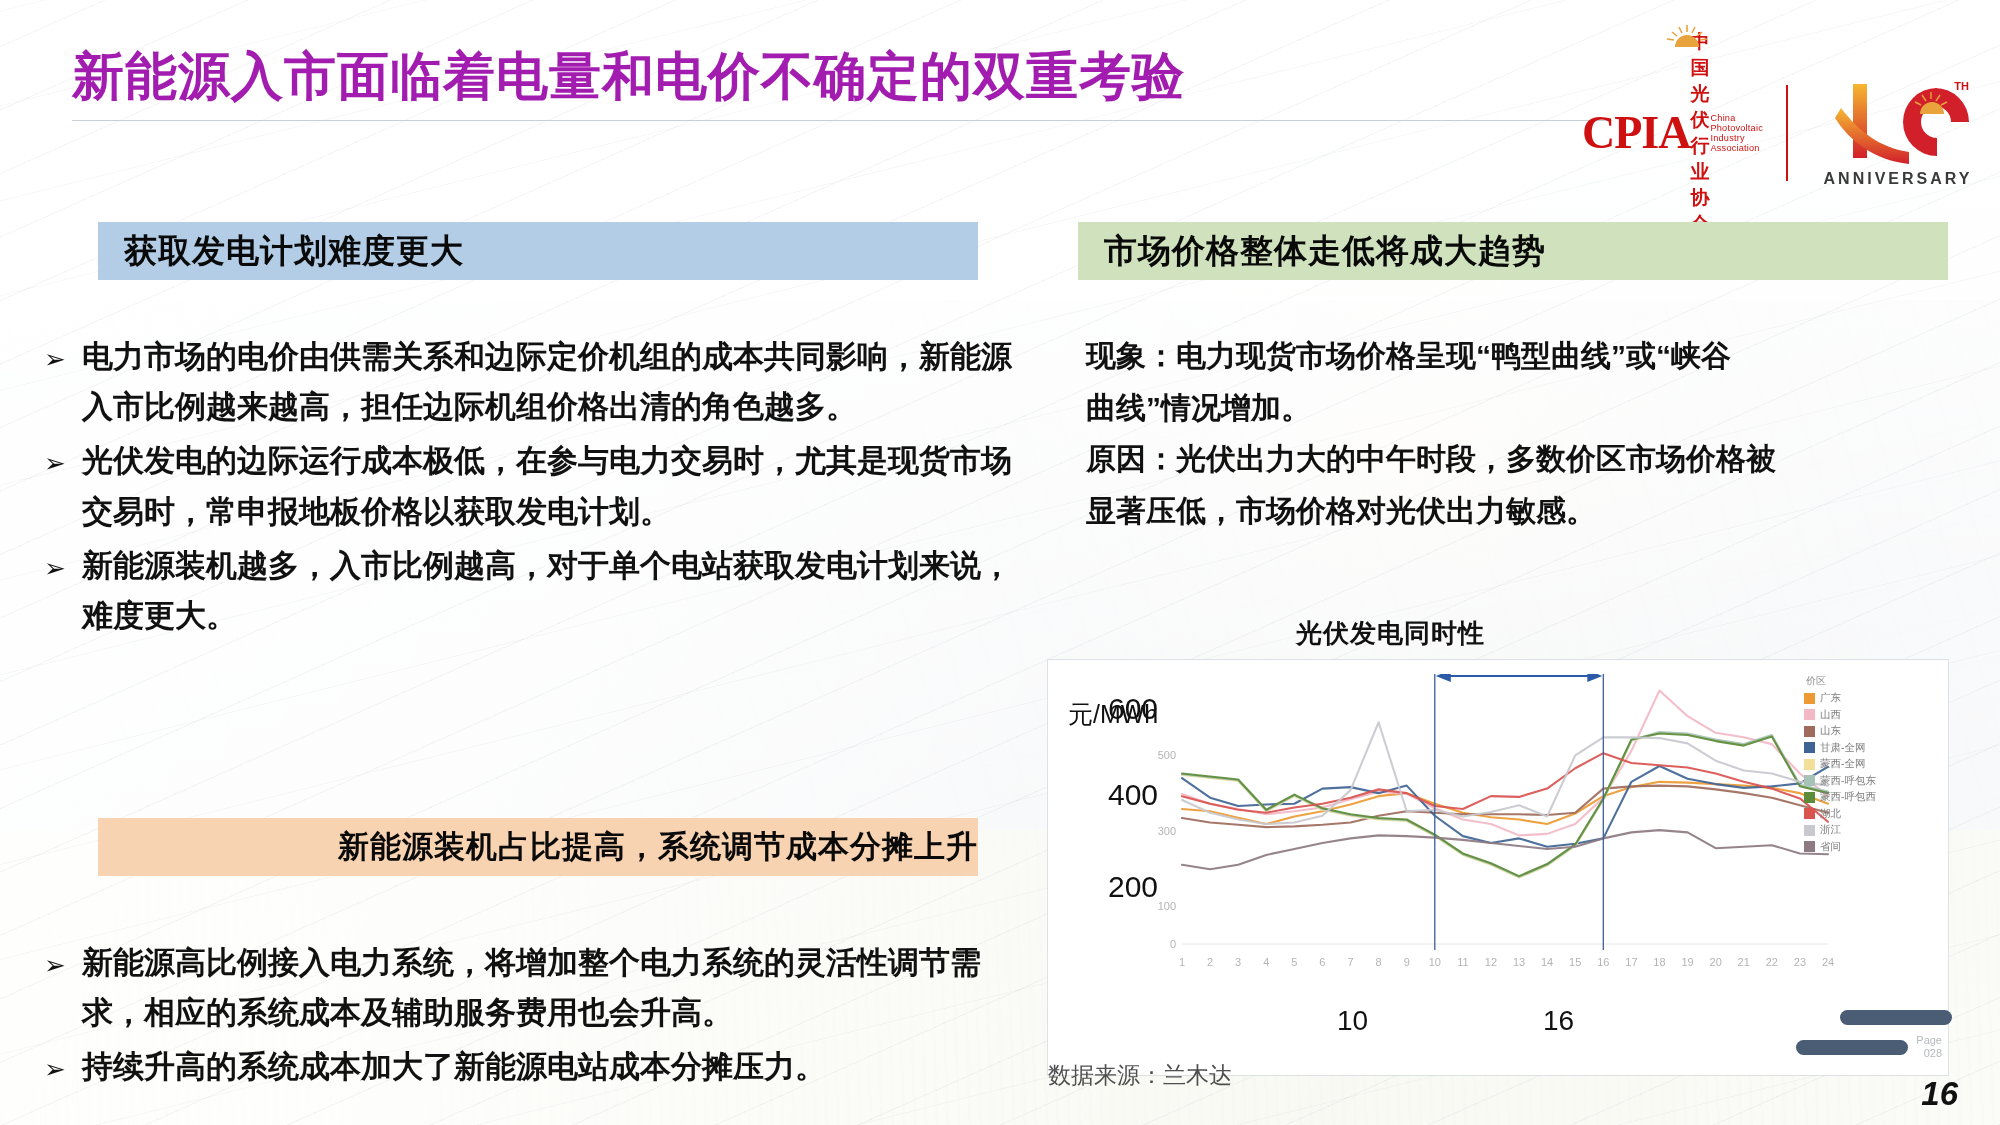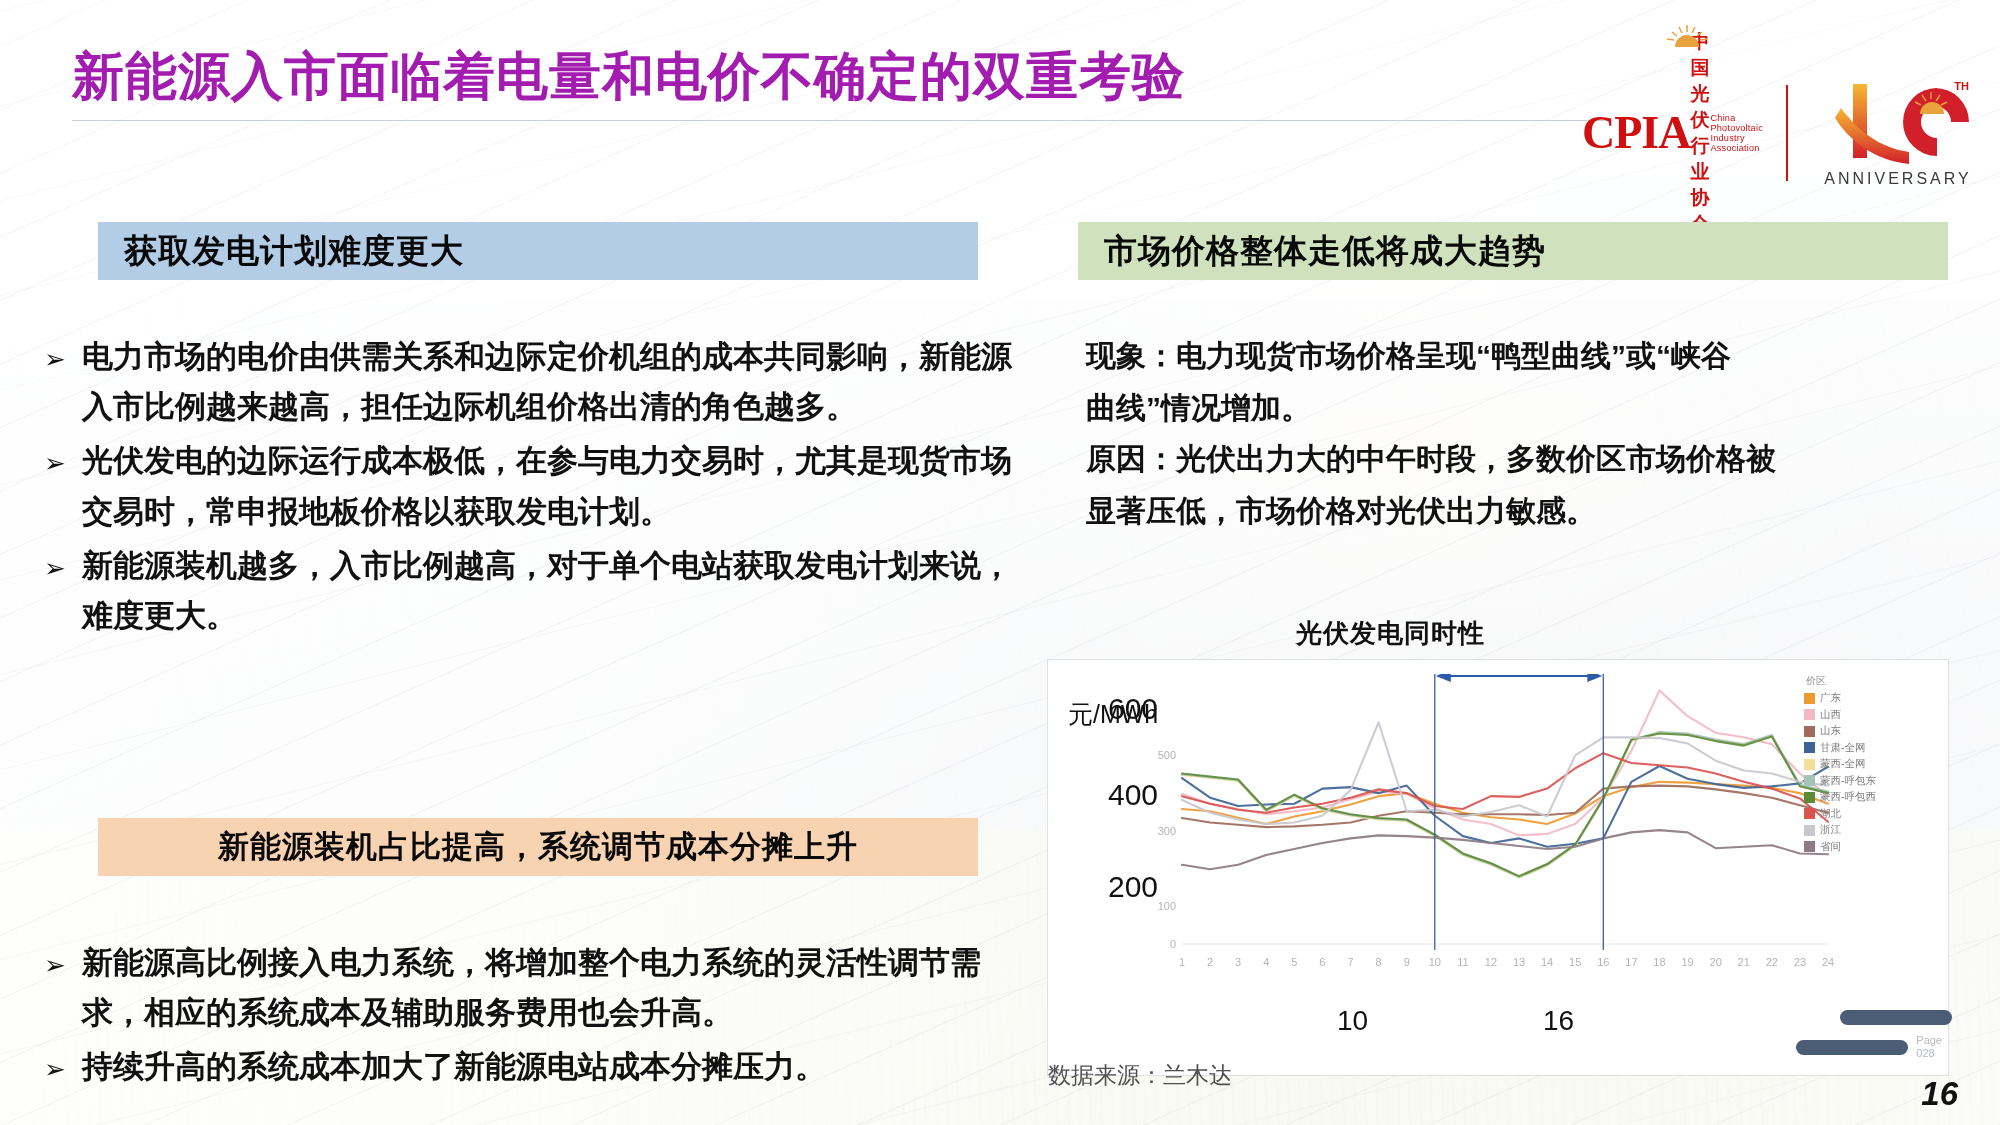--- a/index.html
+++ b/index.html
@@ -57,7 +57,7 @@
   .logo-div{width:2px;height:96px;background:#cf1010;}
   .ann{display:flex;flex-direction:column;align-items:center;width:168px;position:relative;}
   .ann-mark{position:relative;width:150px;height:86px;}
-  .ann-cn{font-size:16px;font-weight:normal;color:#3a3a3a;letter-spacing:3px;margin-top:6px;}
+  .ann-cn{font-size:16px;font-weight:bold;color:#3a3a3a;letter-spacing:3px;margin-top:6px;}
   .ann-th{position:absolute;right:4px;top:2px;font-size:11px;font-weight:bold;color:#cf1010;}
 
   

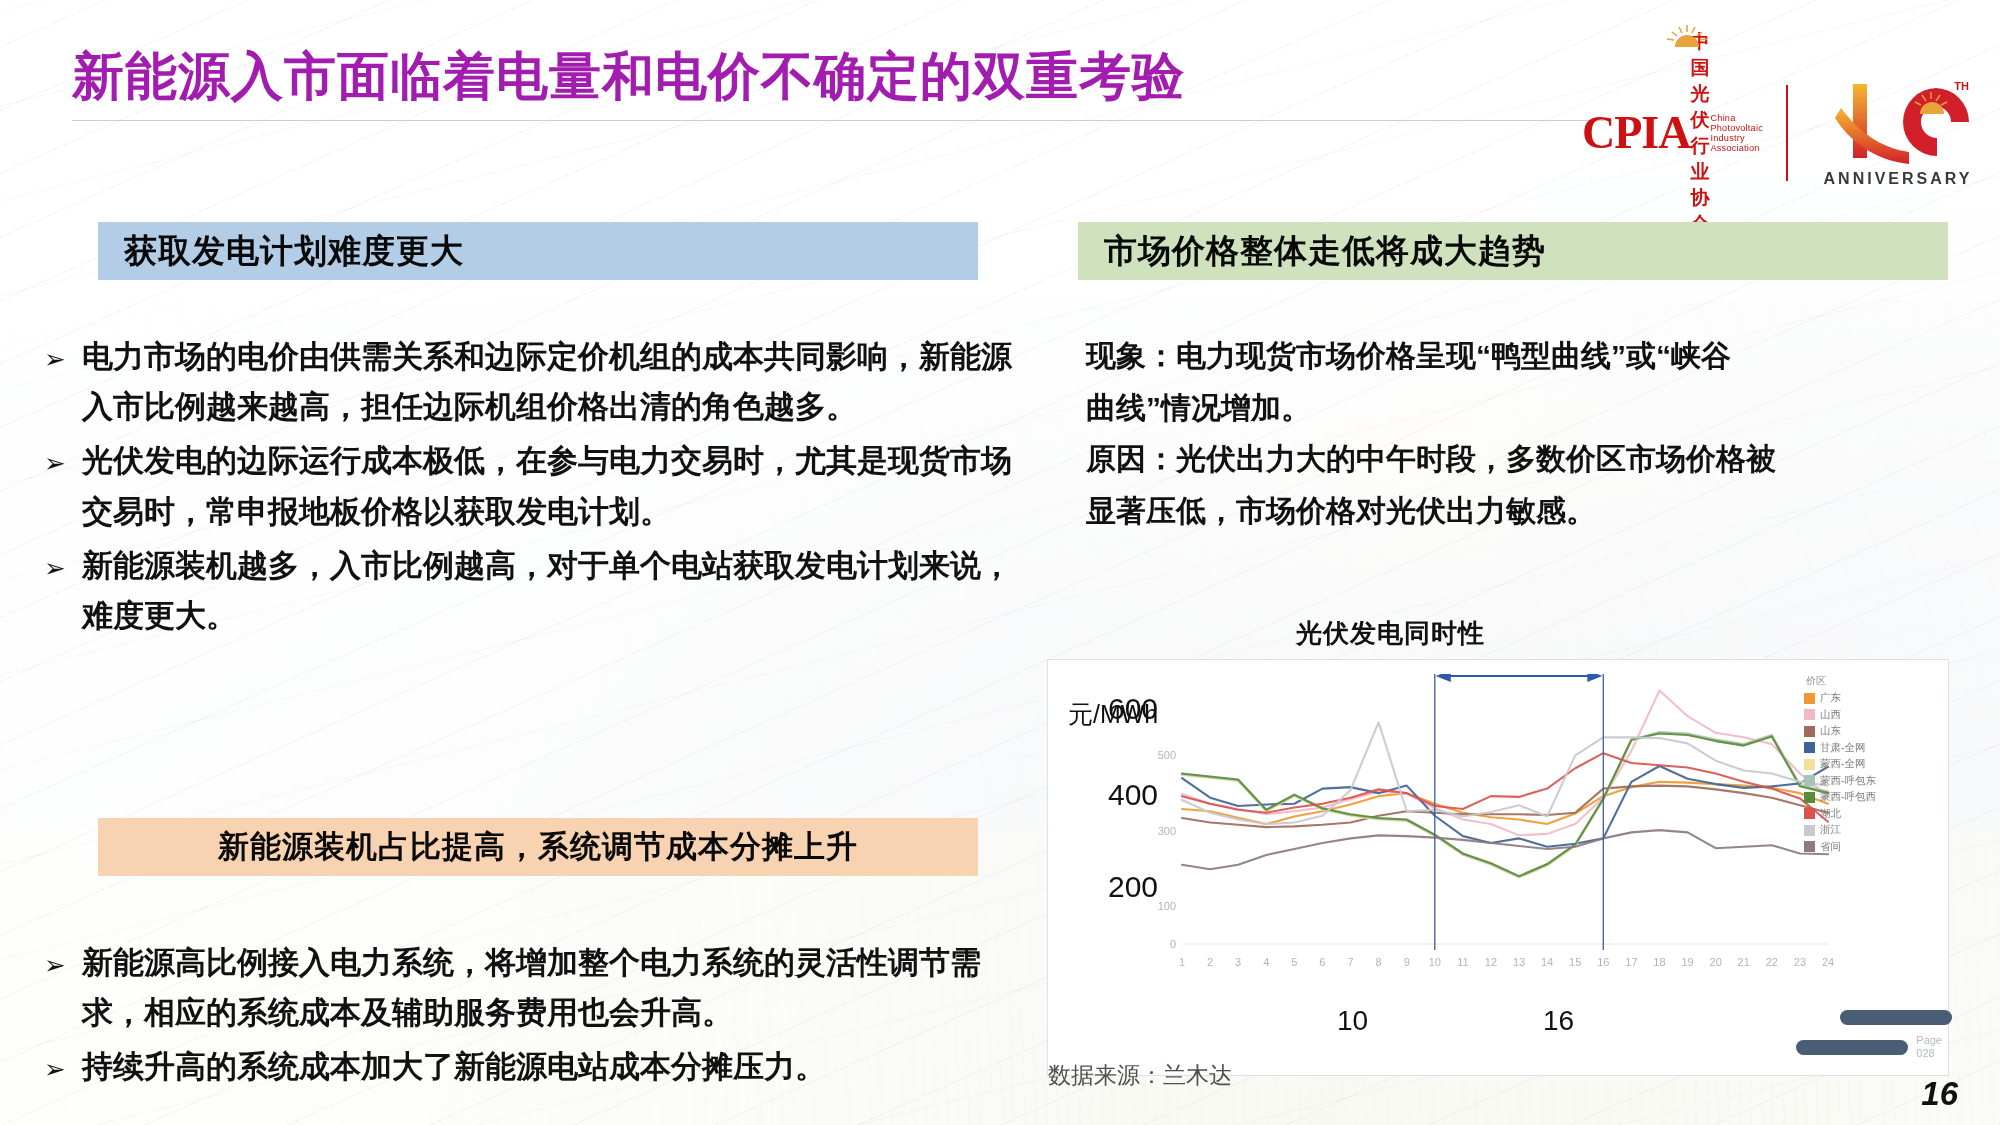--- a/index.html
+++ b/index.html
@@ -65,7 +65,7 @@
   .bar-label{font-size:33px;font-weight:bold;color:#0a0a0a;letter-spacing:1px;}
   .bar-blue{left:98px;top:222px;width:880px;background:#b3cde7;}
   .bar-green{left:1078px;top:222px;width:870px;background:#cfe2bd;}
-  .bar-orange{left:98px;top:818px;width:880px;background:#f8d3b2;justify-content:center;padding-left:0;}
+  .bar-orange{left:98px;top:818px;width:880px;background:#f8d3b2;justify-content:flex-end;padding-left:0;}
   .bar-orange .bar-label{font-size:31px;}
 
   

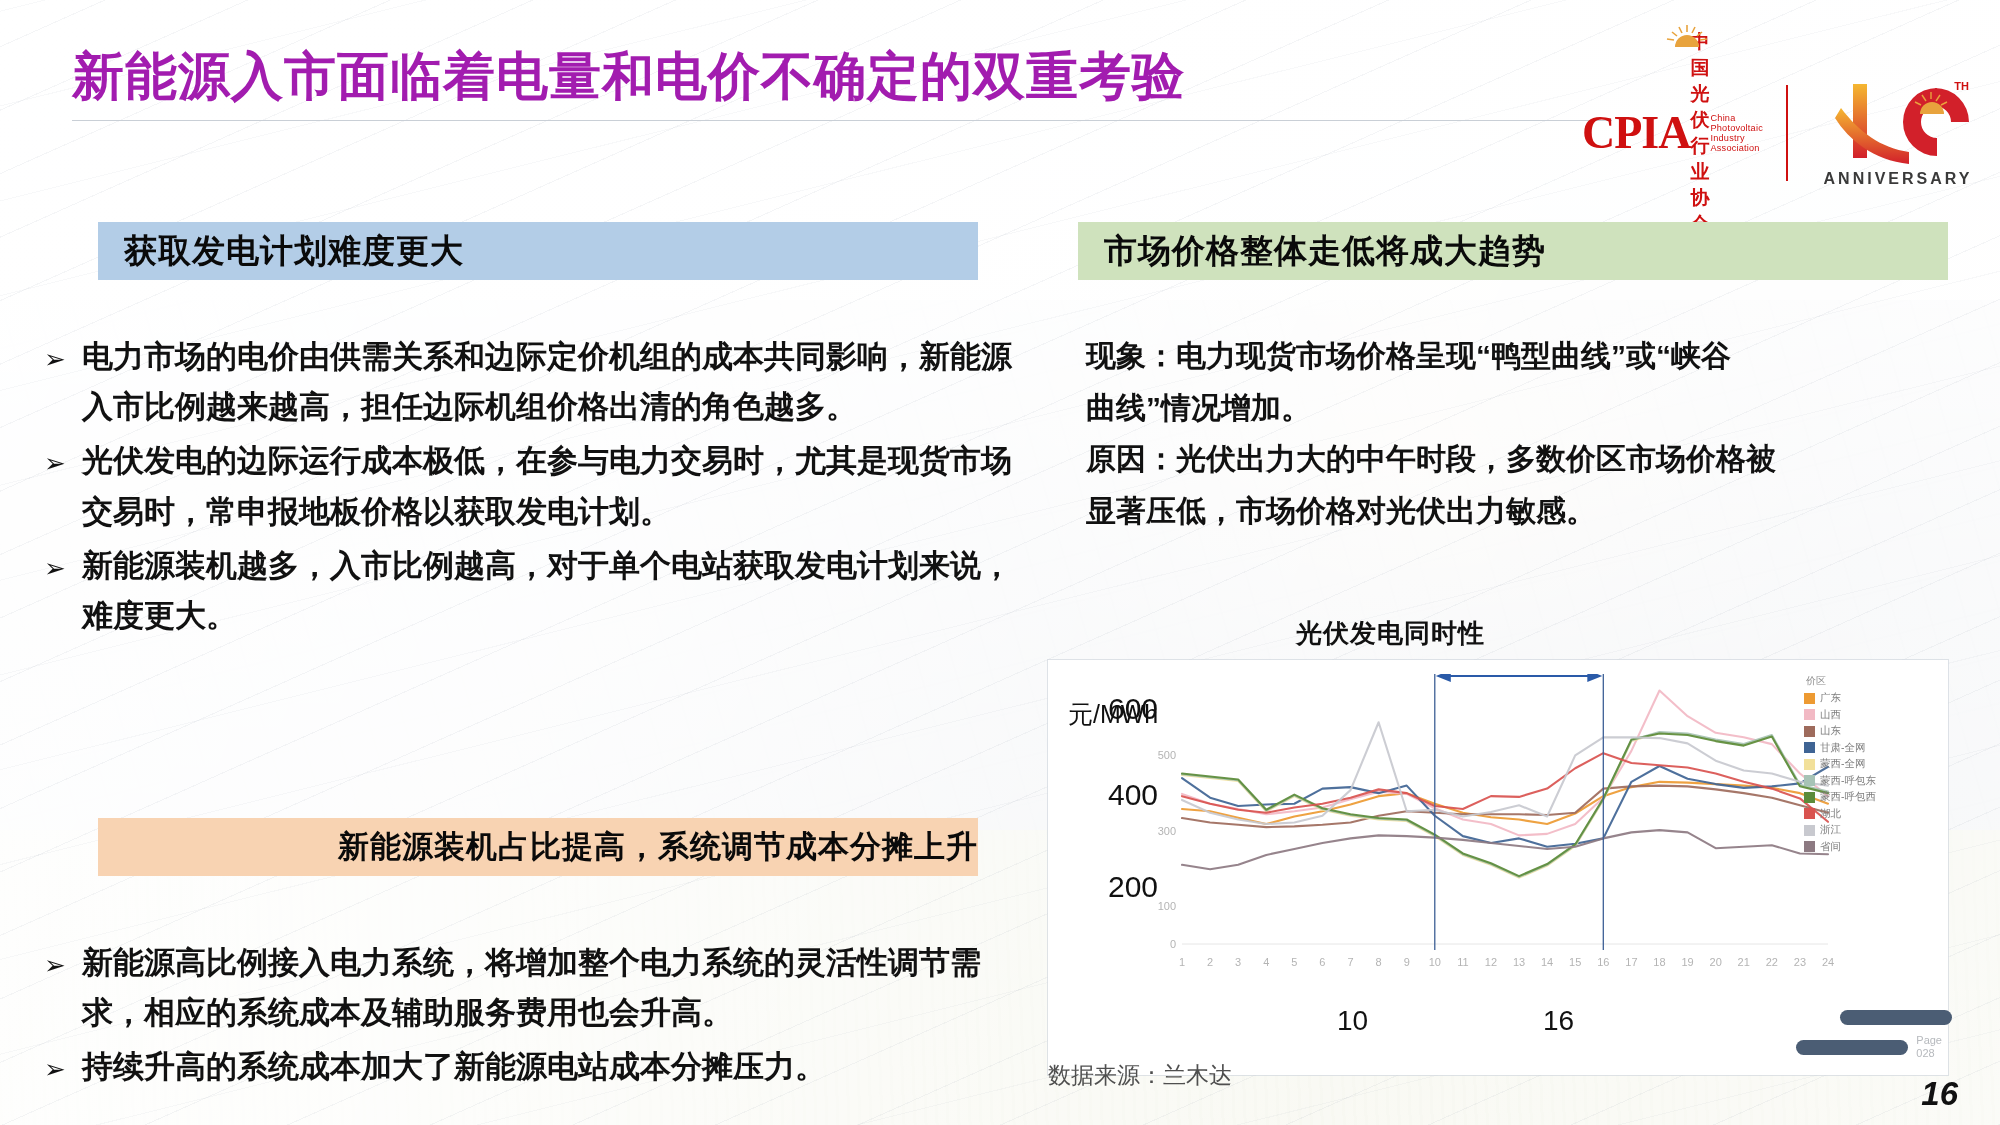--- a/index.html
+++ b/index.html
@@ -93,7 +93,7 @@
   .leg-row{display:flex;align-items:center;gap:5px;margin-bottom:2.5px;}
   .leg-sw{width:11px;height:11px;flex:0 0 11px;}
   .leg-lb{font-size:10.5px;color:#7d7d7d;white-space:nowrap;}
-  .pagebox{position:absolute;right:6px;bottom:14px;text-align:left;font-size:11px;color:#b6b9bd;line-height:1.25;}
+  .pagebox{position:absolute;right:6px;bottom:14px;text-align:right;font-size:11px;color:#b6b9bd;line-height:1.25;}
 
   .srcnote{left:1048px;top:1060px;font-size:23px;color:#4f4f4f;}
 

